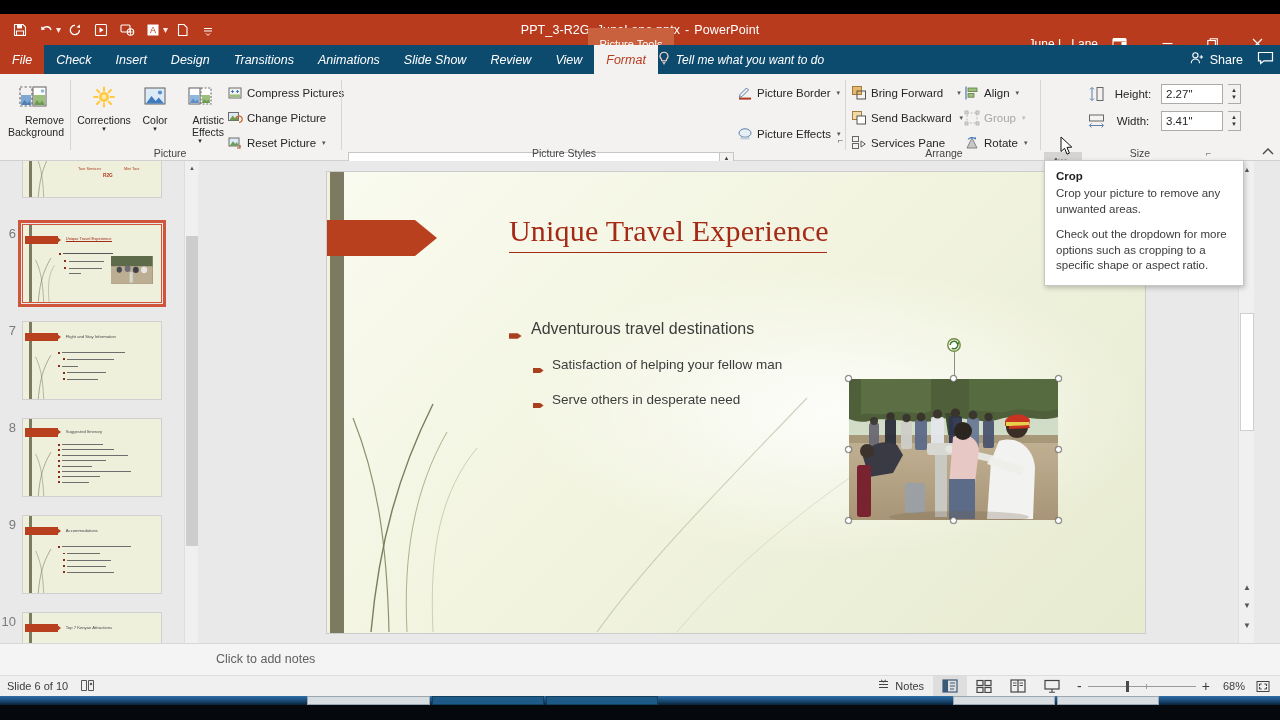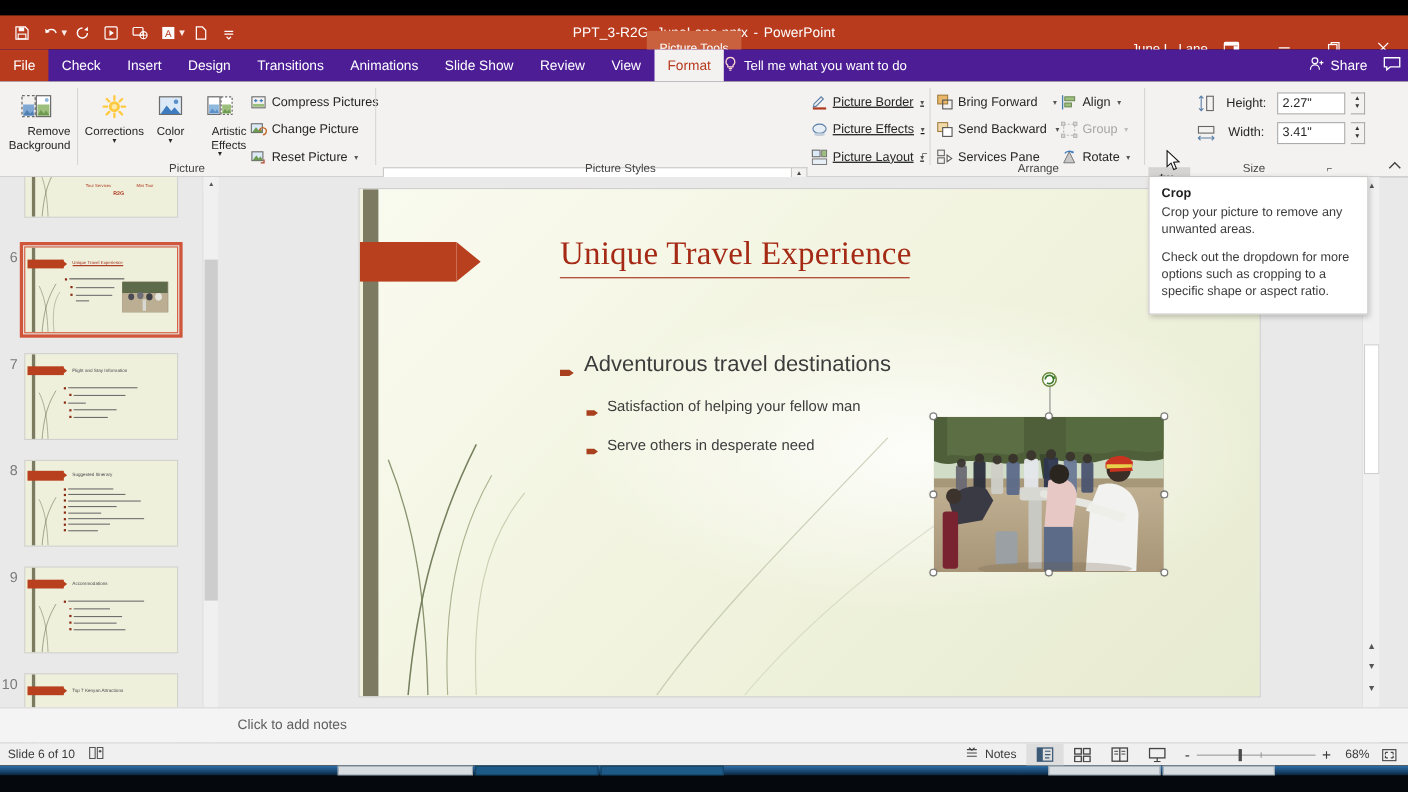--- a/index.html
+++ b/index.html
@@ -52,7 +52,7 @@
   
   .tabrow {
     position:absolute; top:45px; left:0; width:1280px; height:29px;
-    background:#4c1d95; display:flex; align-items:stretch; font-size:12.5px;
+    background:#0c4a6e; display:flex; align-items:stretch; font-size:12.5px;font-style:italic;
   }
   .tabrow .tab {
     padding:0 12px; display:flex; align-items:center; color:#fff; cursor:default;

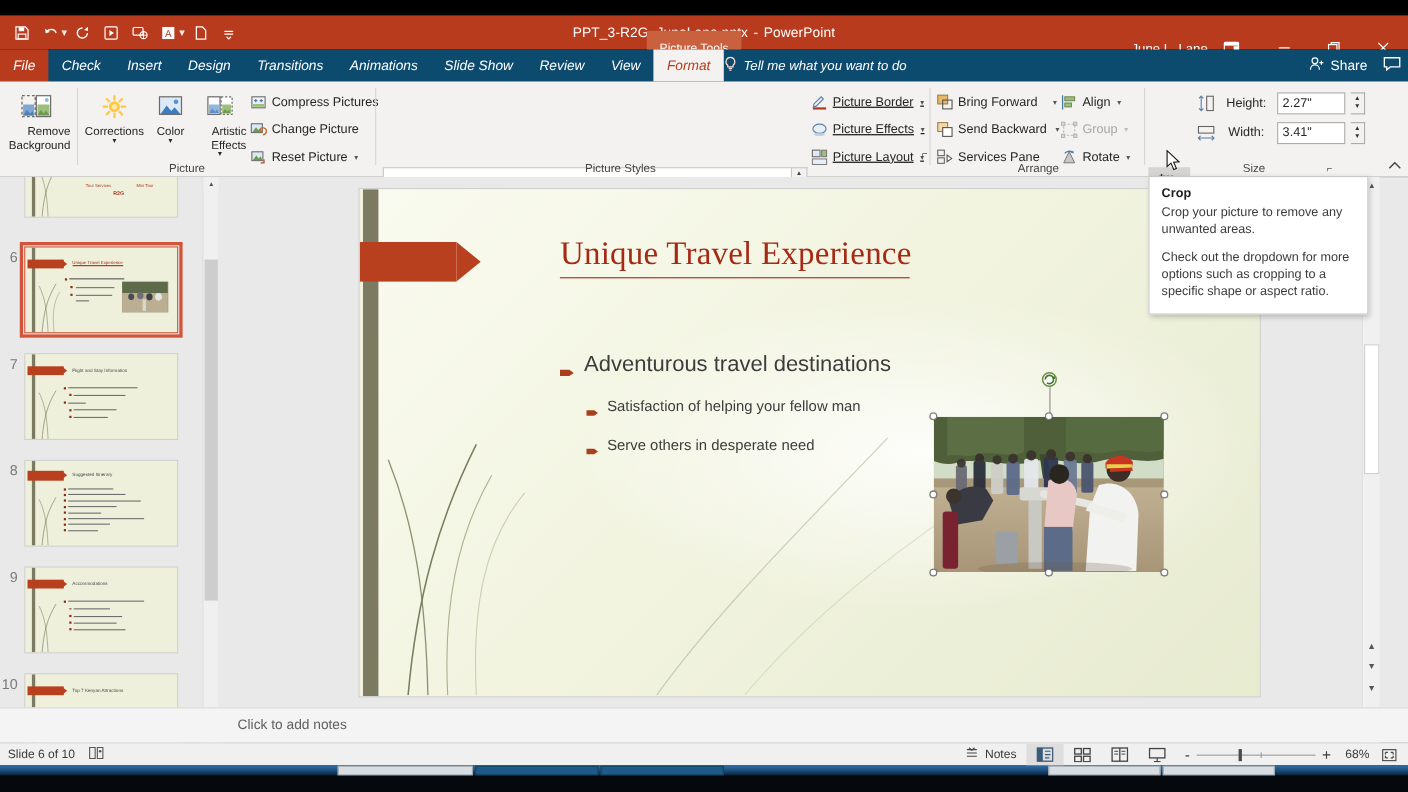--- a/index.html
+++ b/index.html
@@ -621,7 +621,7 @@
         <span>▼</span>
       </div>
 
-      <div style="position:absolute; left:392px; top:8px; display:flex; flex-direction:column; gap:4px;text-decoration:underline;">
+      <div style="position:absolute; left:392px; top:8px; display:flex; flex-direction:column; gap:20px;">
         <div class="smallbtn">
           <span class="ico">
             <svg width="16" height="16" viewBox="0 0 16 16">

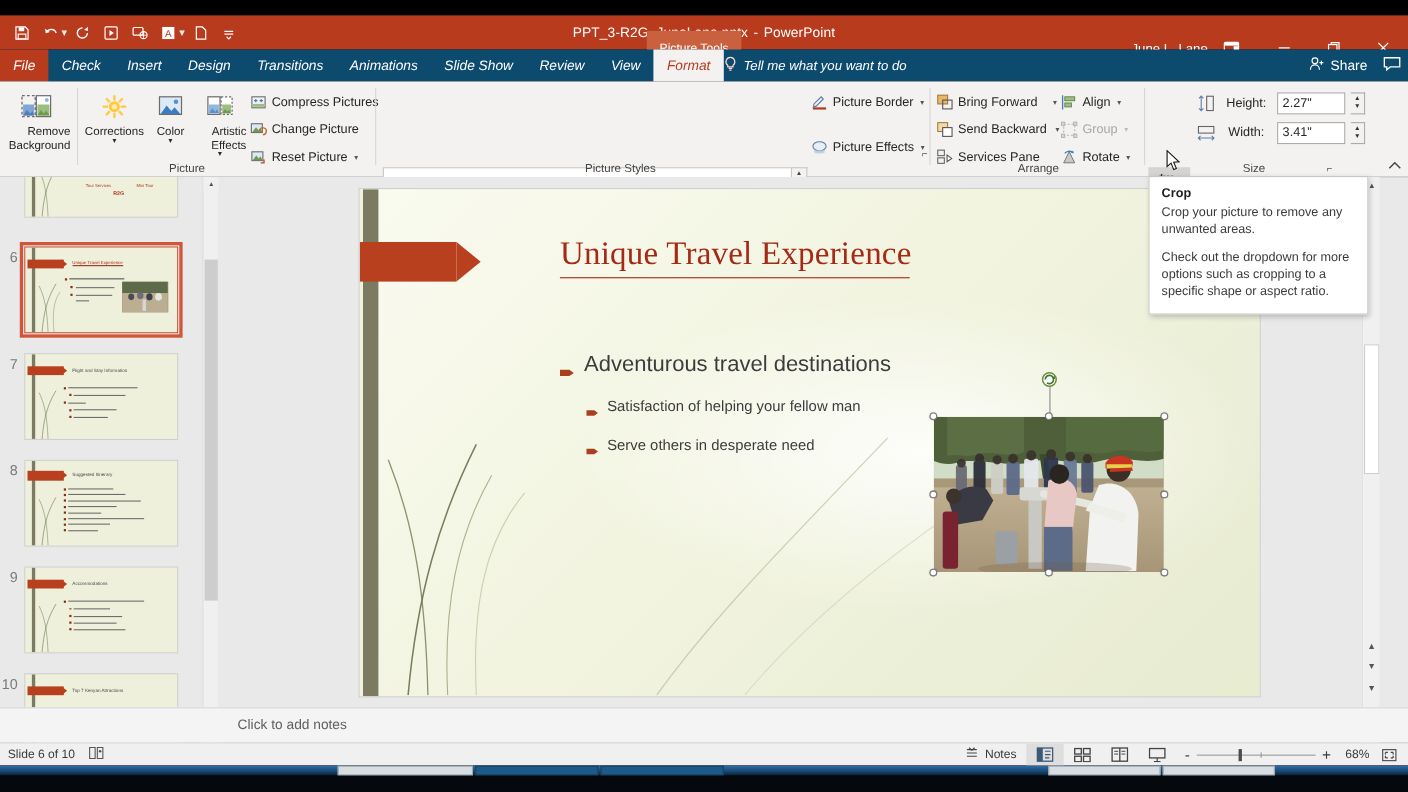--- a/index.html
+++ b/index.html
@@ -235,7 +235,7 @@
   .slide-title-rule { position:absolute; left:182px; top:80px; width:318px; height:1px; background:#A52A16; }
 
   .bullets { position:absolute; left:182px; top:148px; width:430px; }
-  .b1 { display:flex; align-items:flex-start; gap:9px; font-size:20px; color:#3C3C3C; margin-bottom:12px; }
+  .b1 { display:flex; align-items:flex-start; gap:9px; font-size:16px; color:#3C3C3C; margin-bottom:12px; }
   .b2 { display:flex; align-items:flex-start; gap:8px; font-size:13.5px; color:#3C3C3C;
         margin-left:24px; margin-bottom:11px; line-height:1.38; }
   .dart { flex:0 0 auto; margin-top:6px; }

